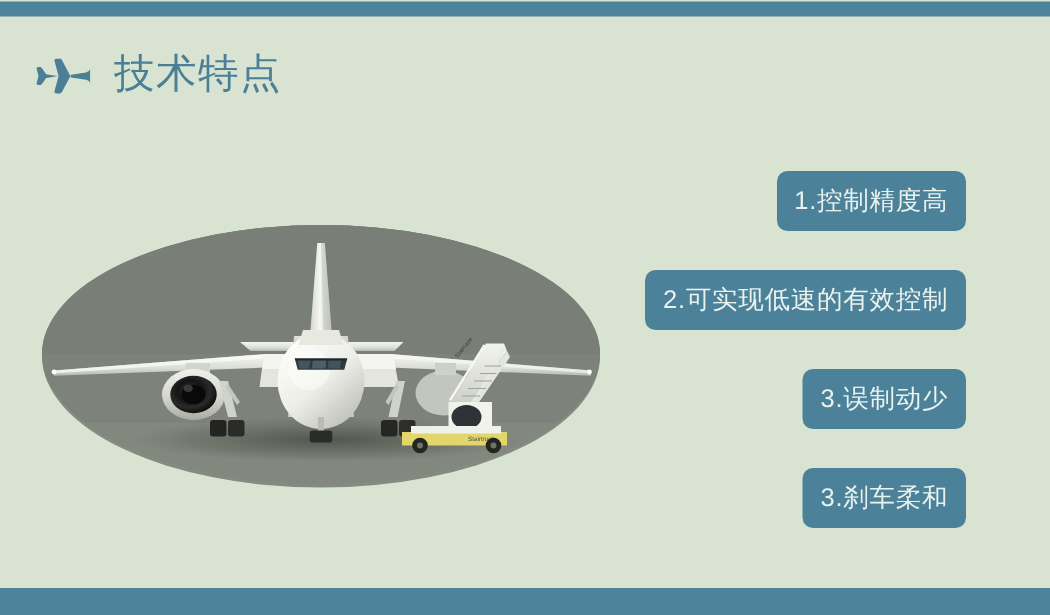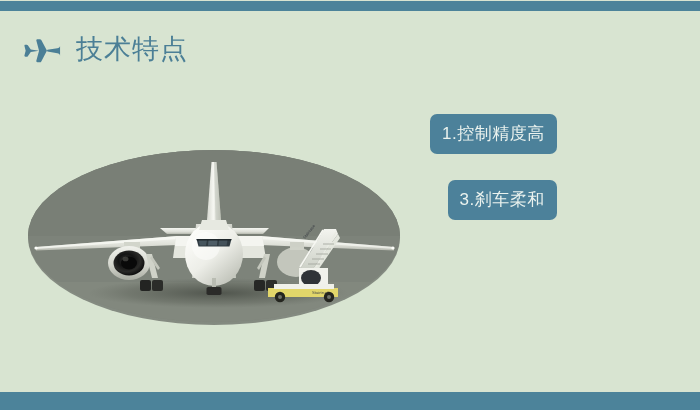--- a/index.html
+++ b/index.html
@@ -263,6 +263,7 @@
 
   <div id="feature-list">
     <div class="feature-box">1.控制精度高</div>
+    <div class="feature-box">2.可实现低速的有效控制</div>
     <div class="feature-box">3.刹车柔和</div>
   </div>
 

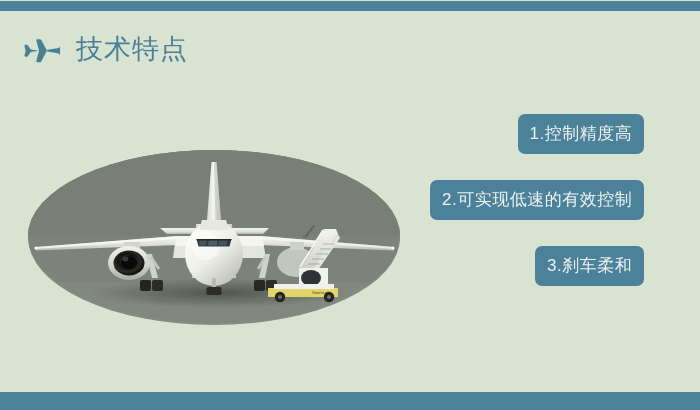--- a/index.html
+++ b/index.html
@@ -264,6 +264,7 @@
   <div id="feature-list">
     <div class="feature-box">1.控制精度高</div>
     <div class="feature-box">2.可实现低速的有效控制</div>
+    <div class="feature-box">3.误制动少</div>
     <div class="feature-box">3.刹车柔和</div>
   </div>
 

